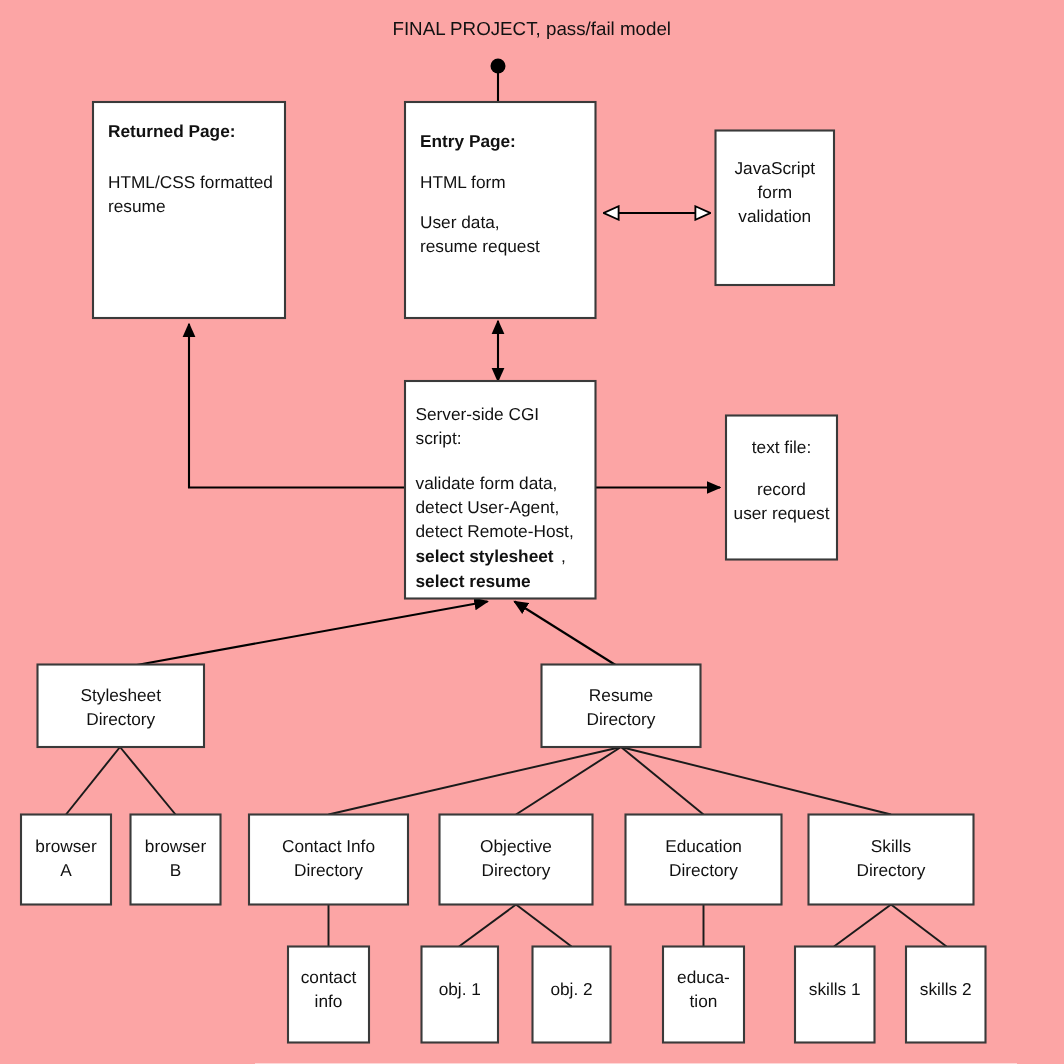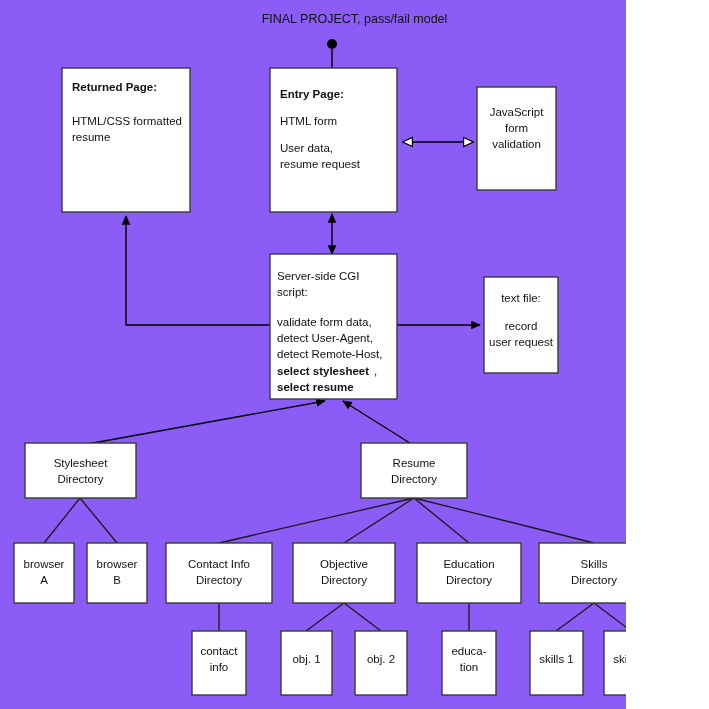--- a/index.html
+++ b/index.html
@@ -9,9 +9,9 @@
   }
   #diagram-root {
     position: relative;
-    width: 626px;
+    width: 709px;
     height: 709px;
-    background: #8b5cf6;
+    background: #fca5a5;
     font-family: "Liberation Sans", sans-serif;
     overflow: hidden;
   }

